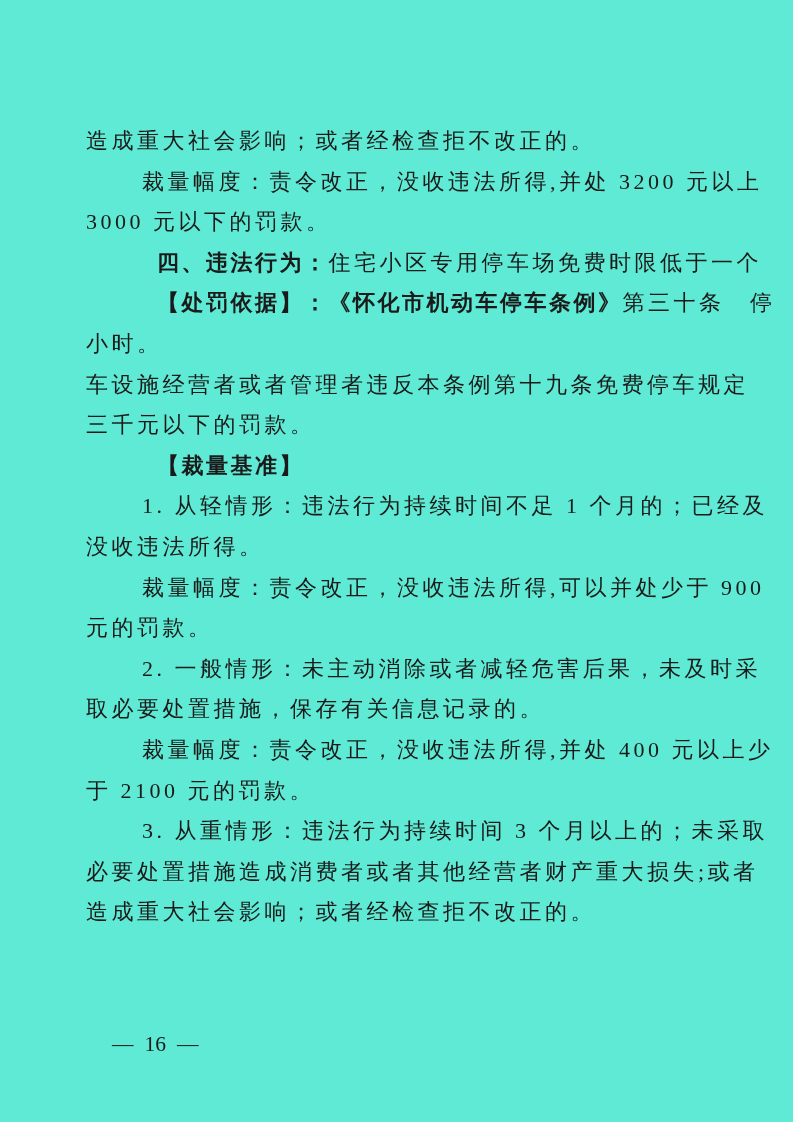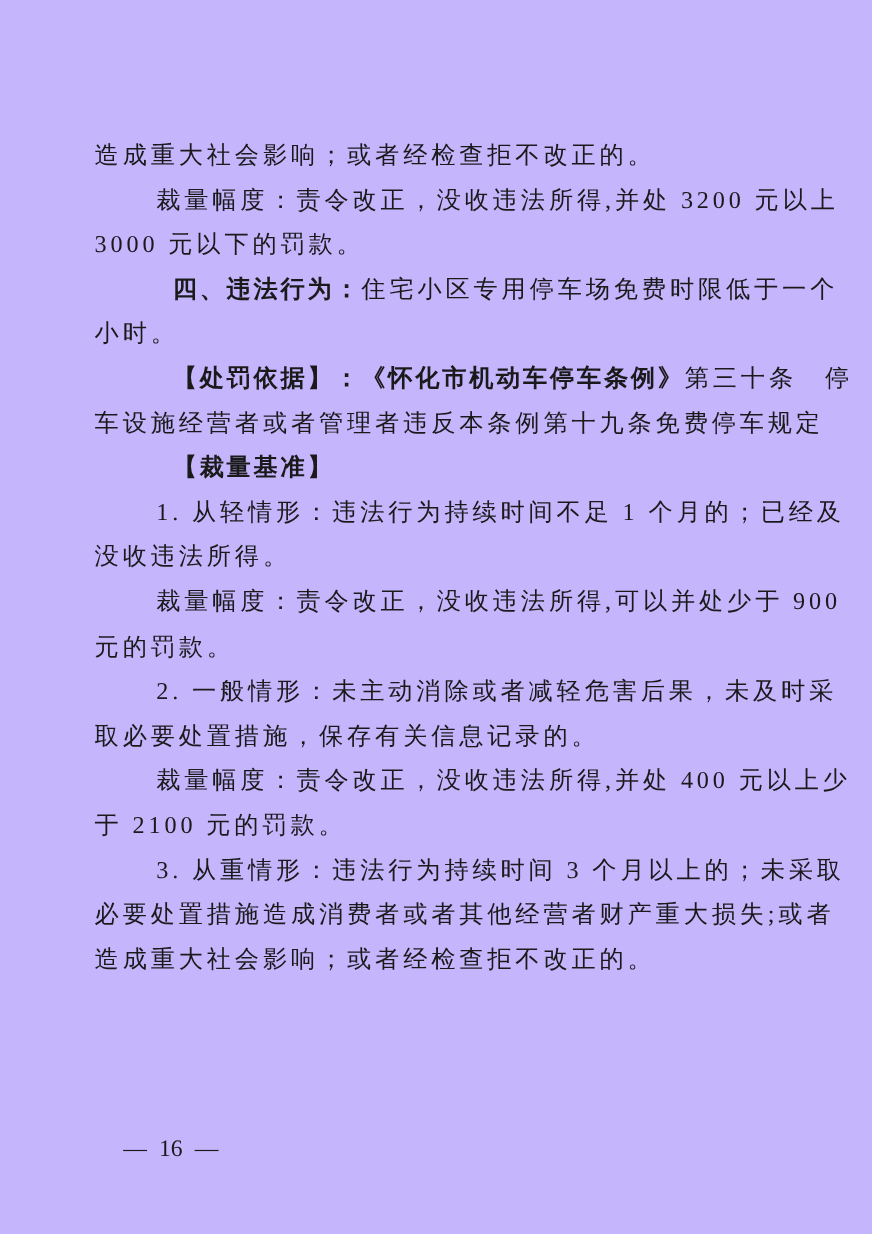--- a/index.html
+++ b/index.html
@@ -6,7 +6,7 @@
   .page{
     position:relative;
     width:793px;height:1122px;
-    background:#c4b5fd;
+    background:#5eead4;
     color:#1a1a1a;
     font-family:"Liberation Serif","DejaVu Serif",serif;
     overflow:hidden;

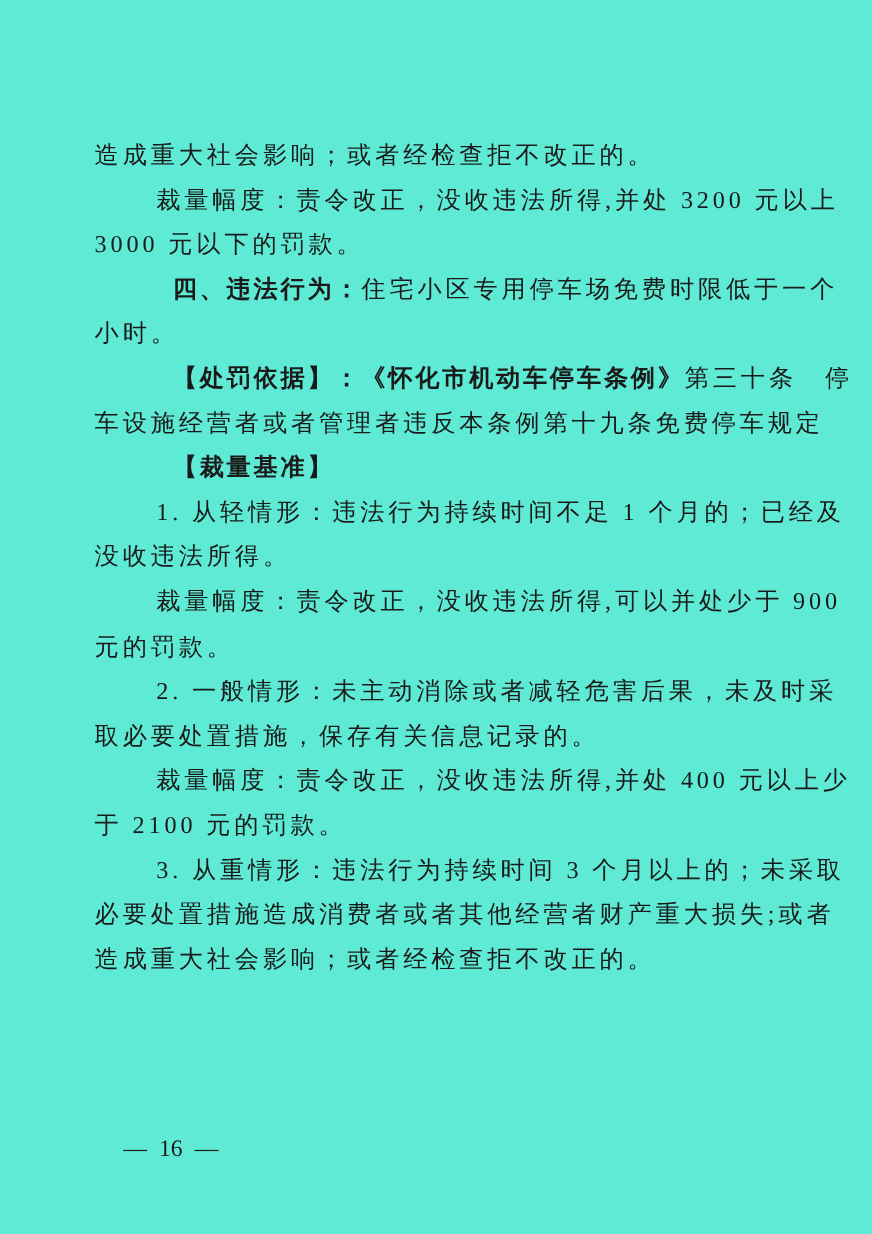--- a/index.html
+++ b/index.html
@@ -52,8 +52,8 @@
       <div class="line indent"><span class="seg">裁量幅度：责令改正，没收违法所得,并处 3200 元以上</span></div>
       <div class="line"><span class="seg">3000 元以下的罚款。</span></div>
       <div class="line indent"><span class="seg seg-bold">四、违法行为：</span><span class="seg">住宅小区专用停车场免费时限低于一个</span></div>
+      <div class="line indent"><span class="seg seg-bold">【处罚依据】：《怀化市机动车停车条例》</span><span class="seg">第三十条　停</span></div>
       <div class="line"><span class="seg">小时。</span></div>
-      <div class="line indent"><span class="seg seg-bold">【处罚依据】：《怀化市机动车停车条例》</span><span class="seg">第三十条　停</span></div>
       <div class="line"><span class="seg">车设施经营者或者管理者违反本条例第十九条免费停车规定</span></div>
       <div class="line indent"><span class="seg seg-bold">【裁量基准】</span></div>
       <div class="line indent"><span class="seg">1.&nbsp;从轻情形：违法行为持续时间不足 1 个月的；已经及</span></div>

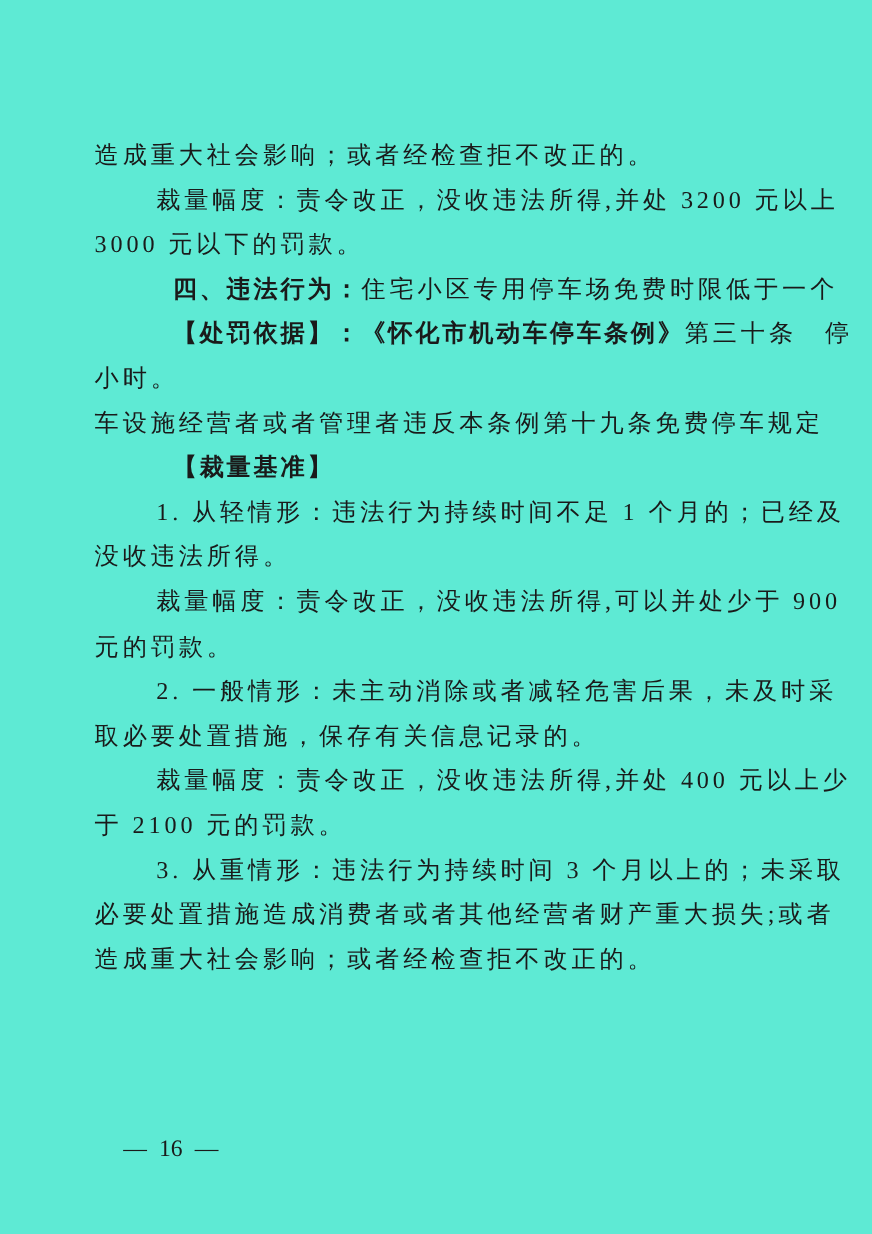--- a/index.html
+++ b/index.html
@@ -55,6 +55,7 @@
       <div class="line indent"><span class="seg seg-bold">【处罚依据】：《怀化市机动车停车条例》</span><span class="seg">第三十条　停</span></div>
       <div class="line"><span class="seg">小时。</span></div>
       <div class="line"><span class="seg">车设施经营者或者管理者违反本条例第十九条免费停车规定</span></div>
+      <div class="line"><span class="seg">三千元以下的罚款。</span></div>
       <div class="line indent"><span class="seg seg-bold">【裁量基准】</span></div>
       <div class="line indent"><span class="seg">1.&nbsp;从轻情形：违法行为持续时间不足 1 个月的；已经及</span></div>
       <div class="line"><span class="seg">没收违法所得。</span></div>

